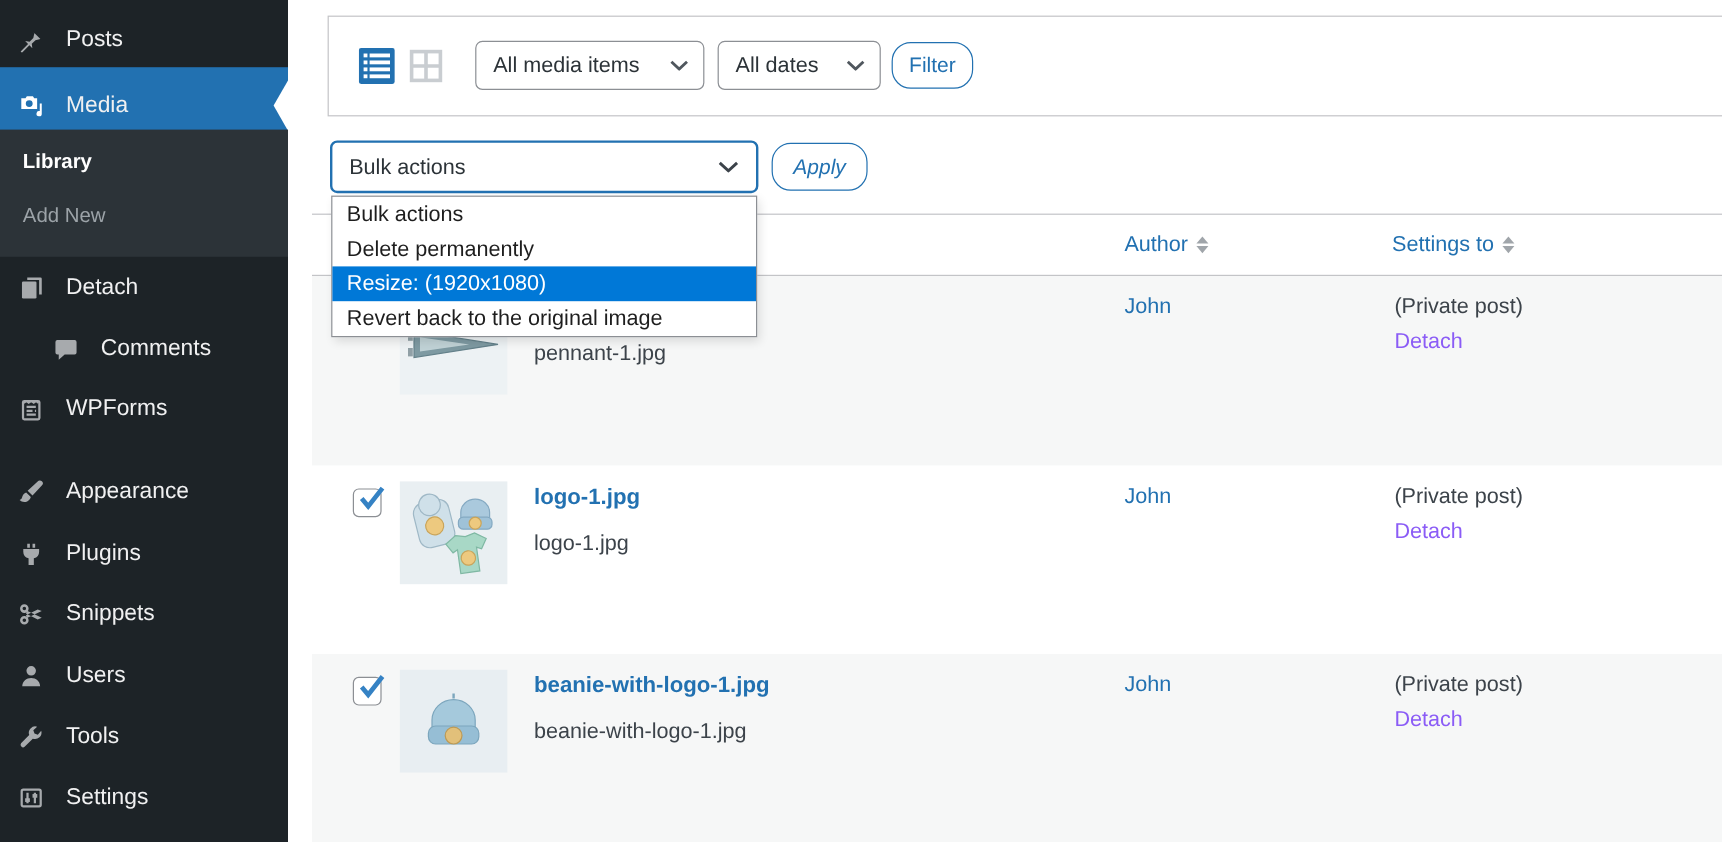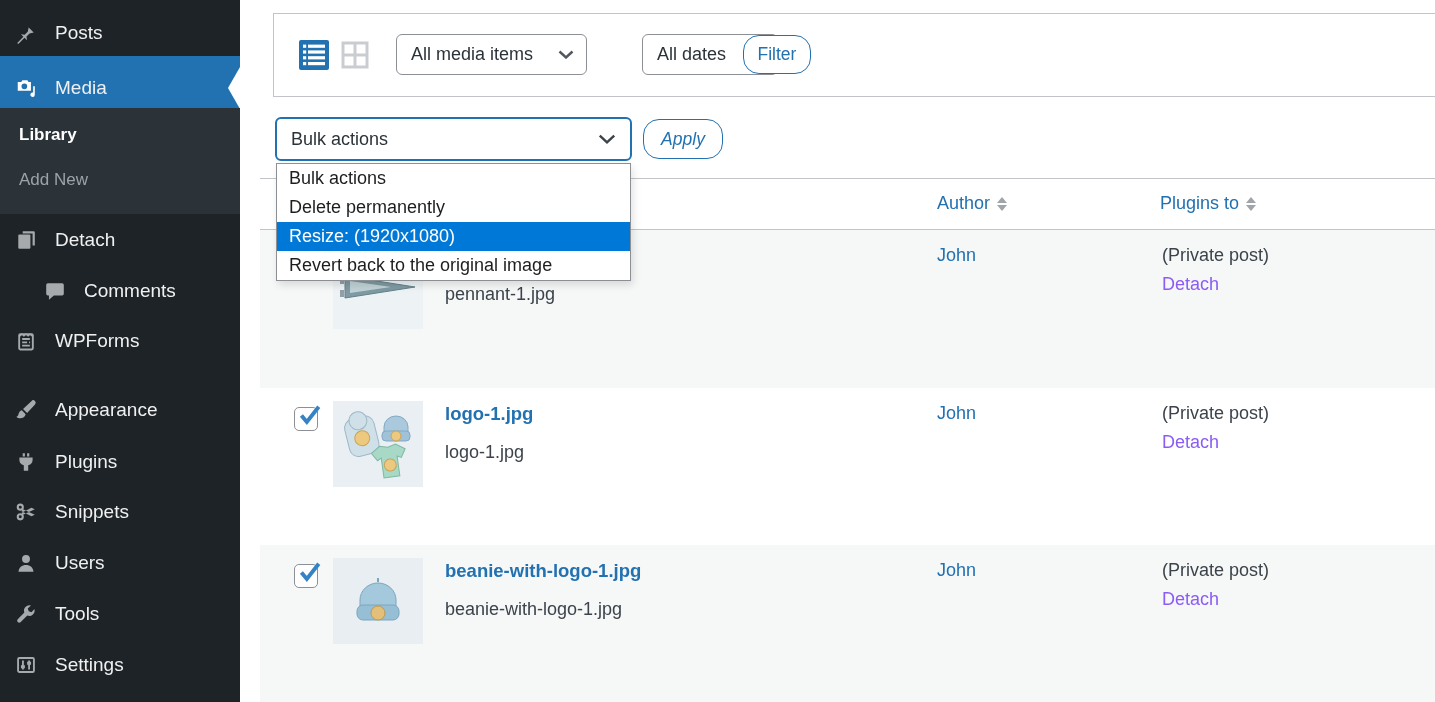--- a/index.html
+++ b/index.html
@@ -44,7 +44,7 @@
   }
   .select .chev { width:16px; height:9px; flex:0 0 16px; margin-left:12px; }
   .sel-media { left:122px; top:20px; width:191px; height:41px; }
-  .sel-dates { left:324px; top:20px; width:136px; height:41px;margin-left:44px; }
+  .sel-dates { left:324px; top:20px; width:136px; height:41px; }
   .btn {
     position:absolute; display:flex; align-items:center; justify-content:center;
     background:#fff; color:#2271b1; border:1px solid #2271b1; border-radius:16px;

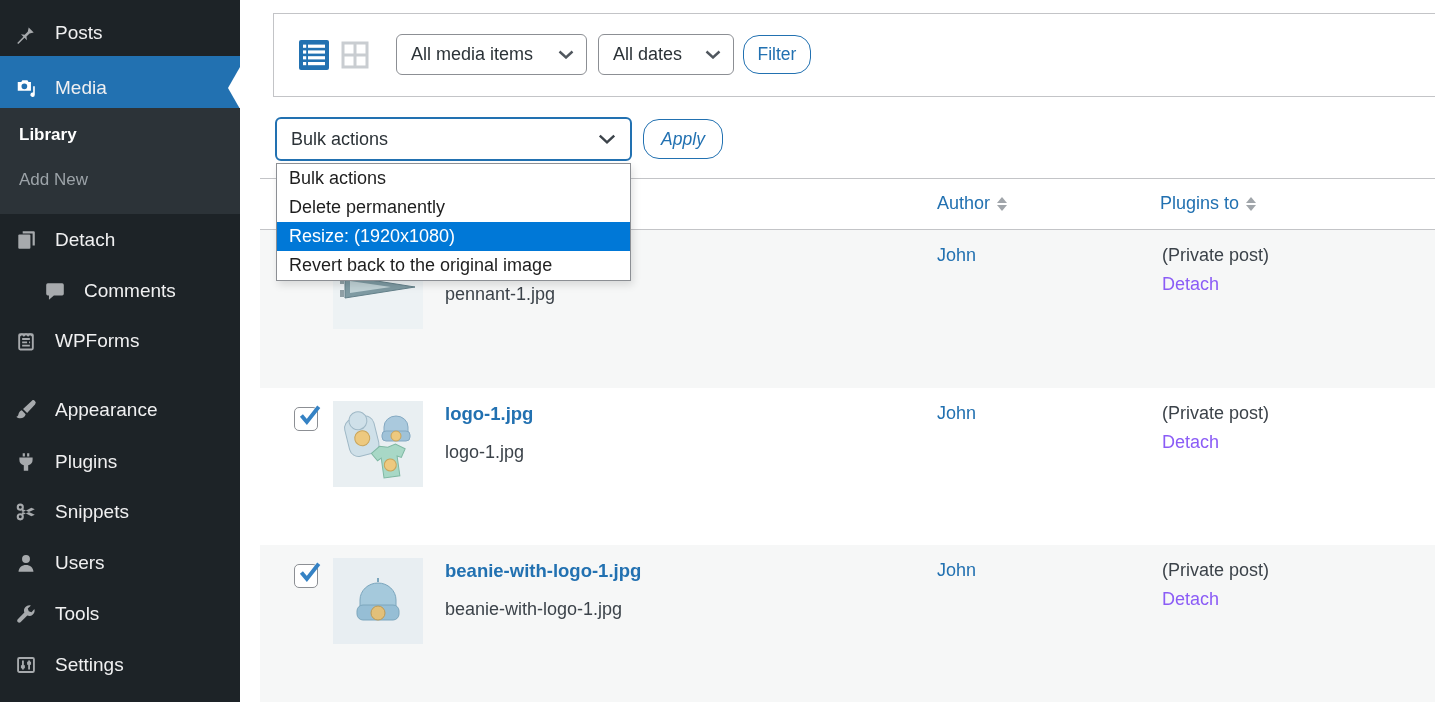--- a/index.html
+++ b/index.html
@@ -264,7 +264,7 @@
             </span>
         </span>
         <span class="th th-uploaded">
-          <span>Plugins to</span>
+          <span>Settings to</span>
           <span class="sorter">
               <span class="tri-up"></span>
               <span class="tri-dn"></span>

